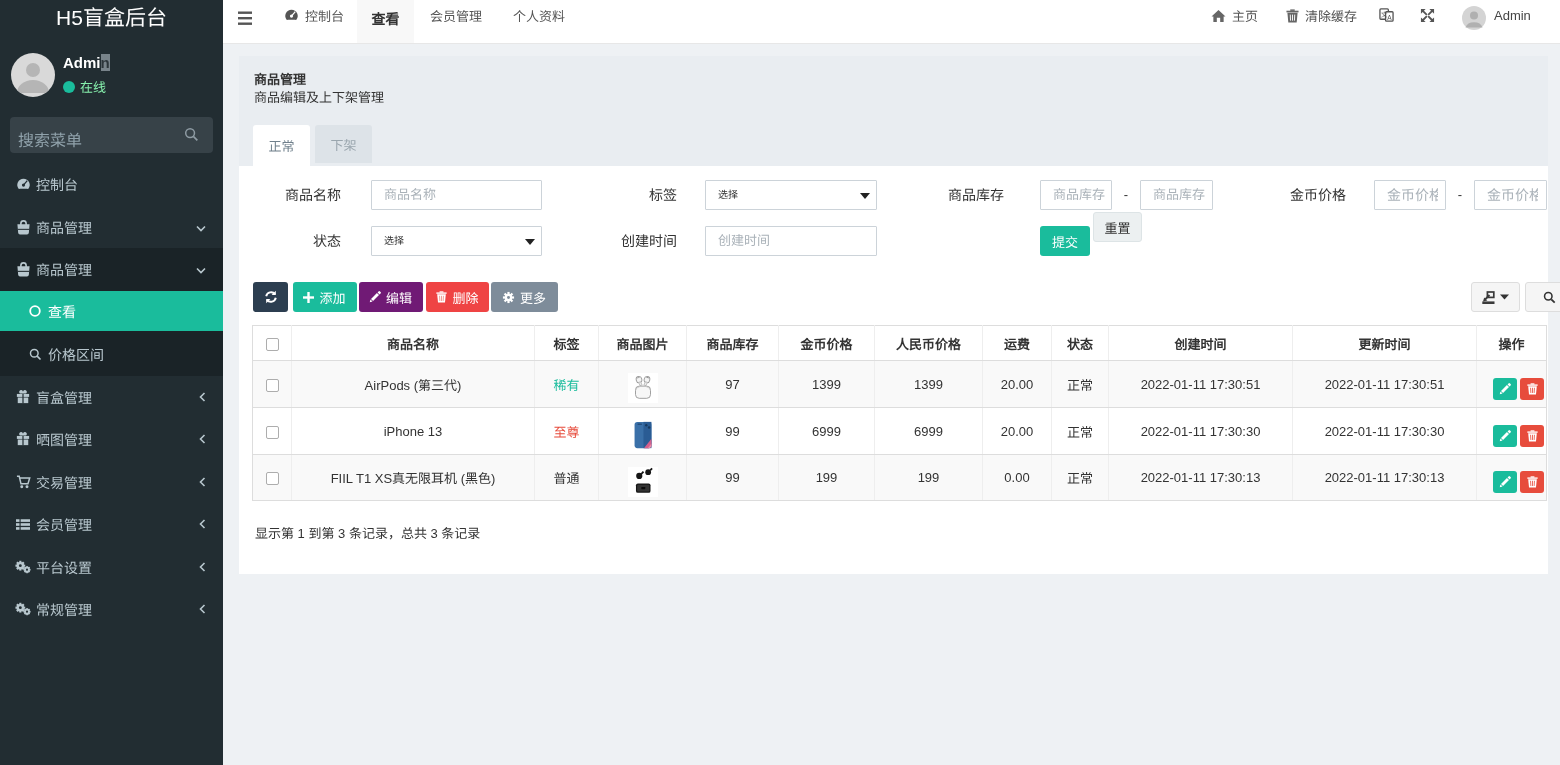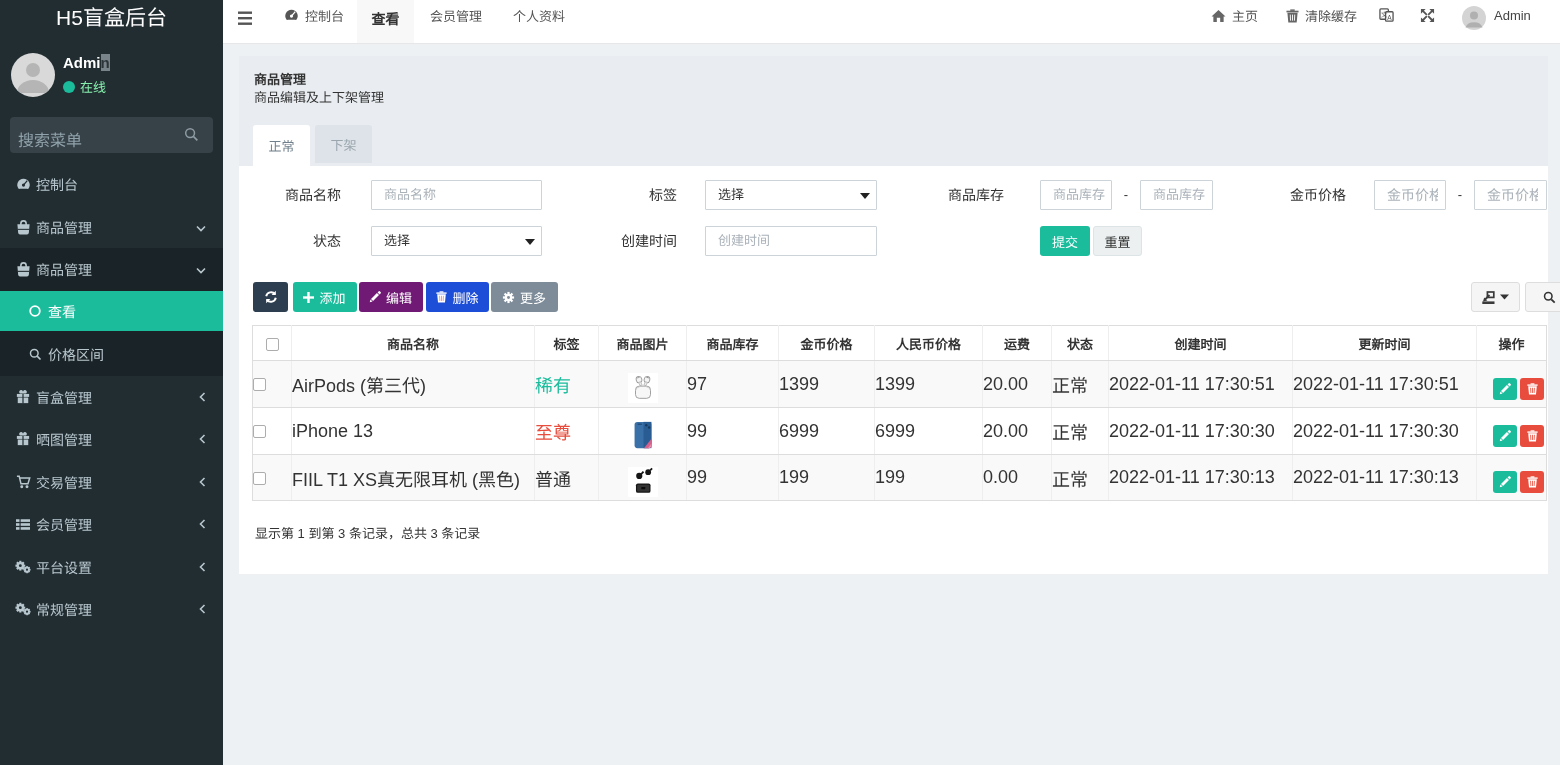--- a/index.html
+++ b/index.html
@@ -40,7 +40,7 @@
 
 .flabel{position:absolute;height:30px;line-height:30px;text-align:right;color:#333;font-size:14px}
 .finput{position:absolute;height:30px;background:#fff;border:1px solid #ccd3d9;border-radius:1px;line-height:28px;padding-left:12px;color:#aab2b9;font-size:13px;overflow:hidden;white-space:nowrap}
-.fselect{position:absolute;height:30px;background:#fff;border:1px solid #ccd3d9;border-radius:1px;line-height:28px;padding-left:12px;color:#333;font-size:13px}
+.fselect{position:absolute;height:30px;background:#fff;border:1px solid #ccd3d9;border-radius:1px;line-height:28px;padding-left:12px;color:#333;font-size:10px}
 .fselect:after{content:"";position:absolute;right:6px;top:12px;border-left:5px solid transparent;border-right:5px solid transparent;border-top:6px solid #222}
 .dash{position:absolute;width:14px;text-align:center;height:30px;line-height:30px;color:#333}
 .btn{position:absolute;height:30px;border-radius:3px;display:flex;align-items:center;justify-content:center;color:#fff;font-size:13px}

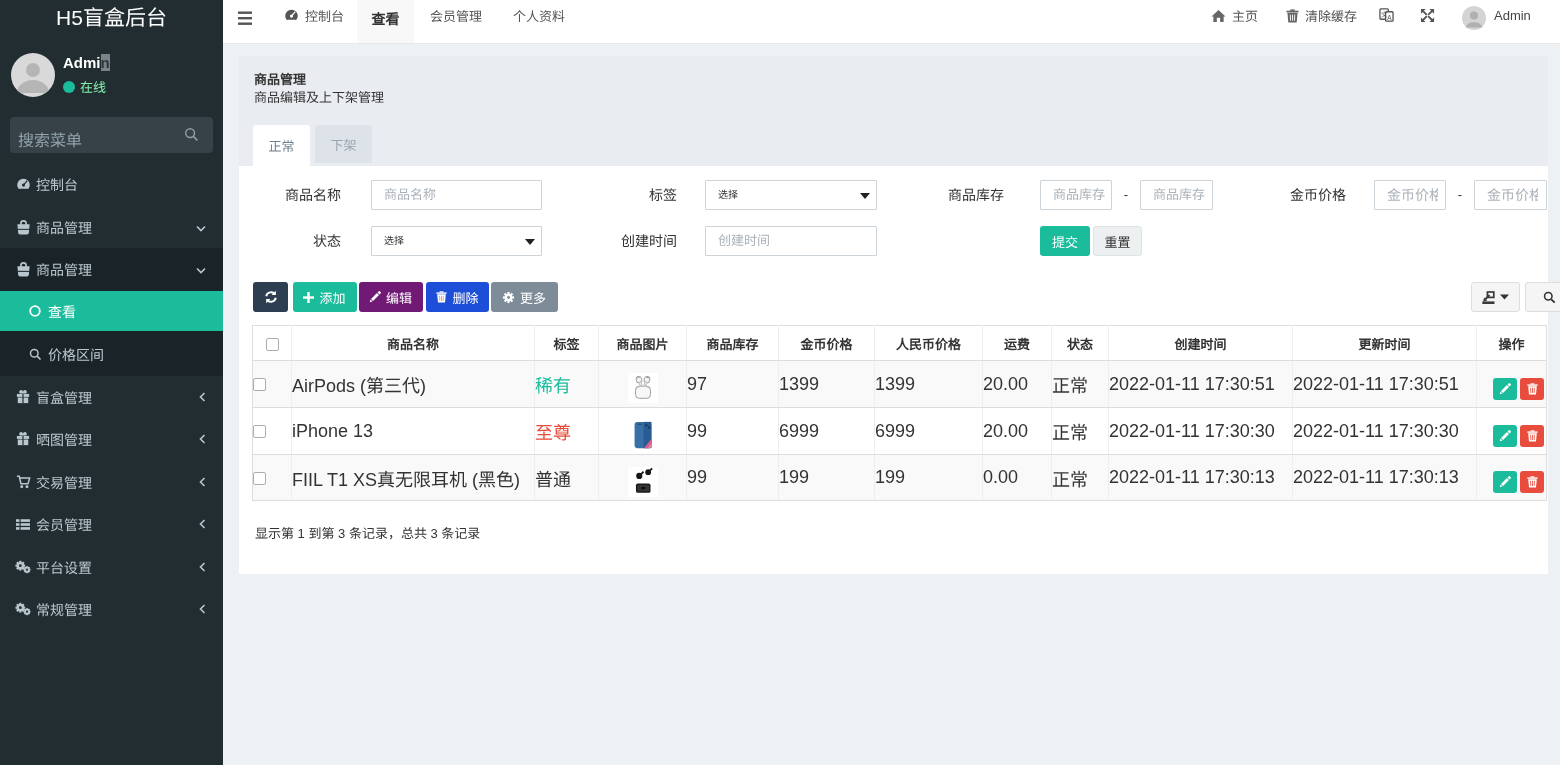--- a/index.html
+++ b/index.html
@@ -293,7 +293,7 @@
 <div class="flabel" style="left:577px;top:226px;width:100px">创建时间</div>
 <div class="finput" style="left:705px;top:226px;width:172px">创建时间</div>
 <div class="btn" style="left:1040px;top:226px;width:50px;background:#1abc9c">提交</div>
-<div class="btn" style="left:1093px;top:226px;width:49px;background:#ecf0f1;border:1px solid #dde4e6;color:#333">重置</div>
+<div class="btn" style="left:1093px;top:212px;width:49px;background:#ecf0f1;border:1px solid #dde4e6;color:#333">重置</div>
 
 <div class="btn" style="left:253px;top:282px;width:35px;background:#2c3e50">
     <svg width="14" height="14" viewBox="0 0 14 14">

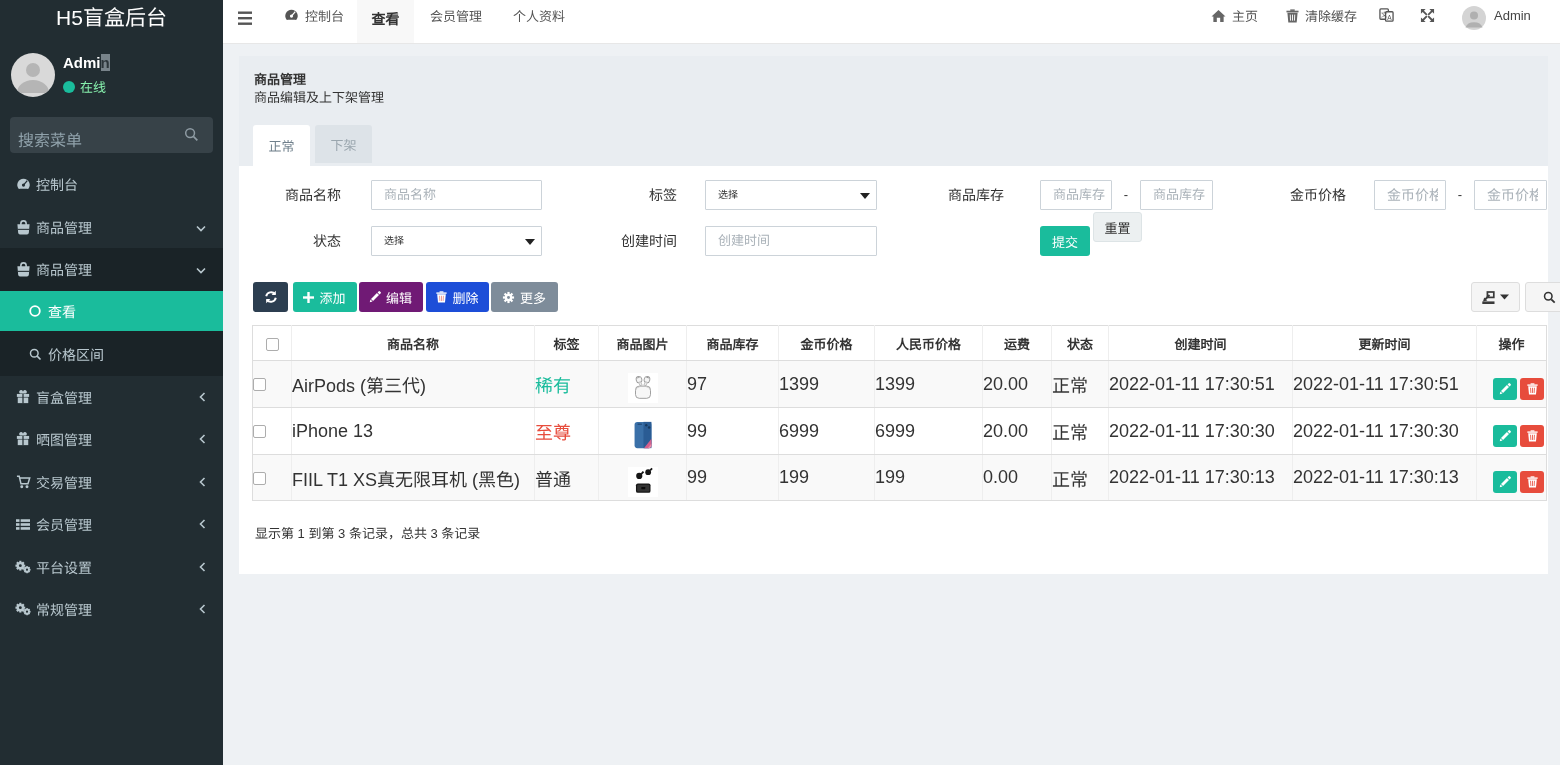--- a/index.html
+++ b/index.html
@@ -312,7 +312,7 @@
       <path d="M2.2 8.6 L8.6 2.2 L10.8 4.4 L4.4 10.8 z" fill="#fff"></path>
       <path d="M9.3 1.5 L10.3 0.5 a1.1 1.1 0 0 1 1.6 0 l0.6 0.6 a1.1 1.1 0 0 1 0 1.6 l-1 1 z" fill="#fff"></path>
     </svg>编辑</div>
-<div class="btn" style="left:426px;top:282px;width:63px;background:#1d4ed8"><svg width="11" height="12" viewBox="0 0 12 13" style="margin-right:5px">
+<div class="btn" style="left:426px;top:282px;width:63px;background:#ef4444"><svg width="11" height="12" viewBox="0 0 12 13" style="margin-right:5px">
       <path d="M1.3 3.5 h9.4 l-0.9 9 h-7.6z" fill="#fff"></path>
       <rect x="0.4" y="1.5" width="11.2" height="1.5" fill="#fff"></rect>
       <rect x="3.9" y="0.3" width="4.2" height="1.4" fill="#fff"></rect>

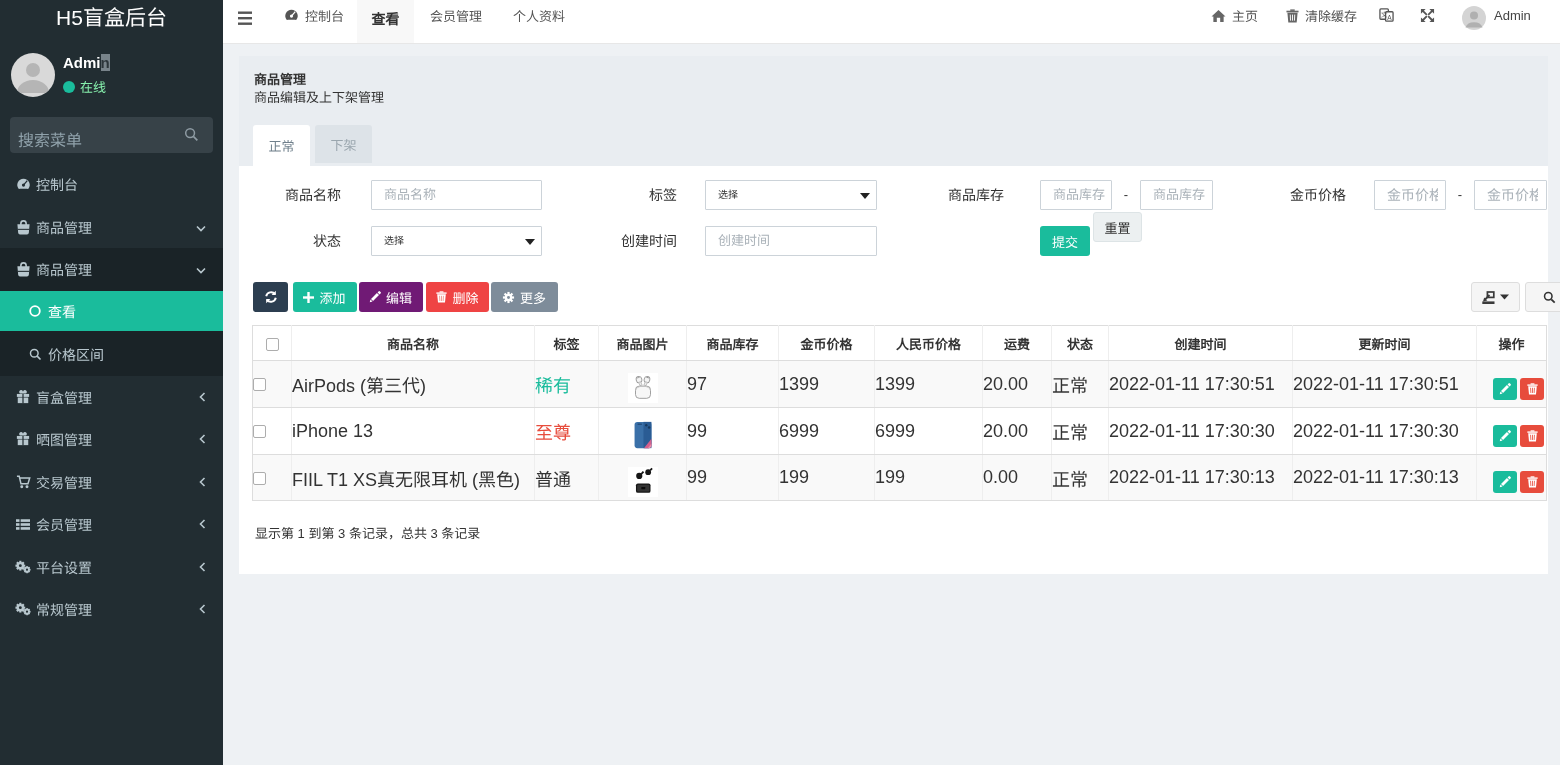--- a/index.html
+++ b/index.html
@@ -47,7 +47,7 @@
 
 #tbl{position:absolute;left:252px;top:325px;width:1294px;border-collapse:collapse;table-layout:fixed}
 #tbl th{border:1px solid #ddd;border-left:1px solid #eee;border-right:1px solid #eee;font-size:13px;font-weight:bold;color:#333;text-align:center;height:35px;padding:0;background:#fff}
-#tbl td{border:1px solid #ddd;border-left:1px solid #eee;border-right:1px solid #eee;font-size:18px;color:#333;text-align:left;height:46px;padding:0;vertical-align:middle}
+#tbl td{border:1px solid #ddd;border-left:1px solid #eee;border-right:1px solid #eee;font-size:13px;color:#333;text-align:center;height:46px;padding:0;vertical-align:middle}
 #tbl th:first-child,#tbl td:first-child{border-left:1px solid #ddd}
 #tbl th:last-child,#tbl td:last-child{border-right:1px solid #ddd}
 #tbl tr.odd td{background:#f9f9f9}

